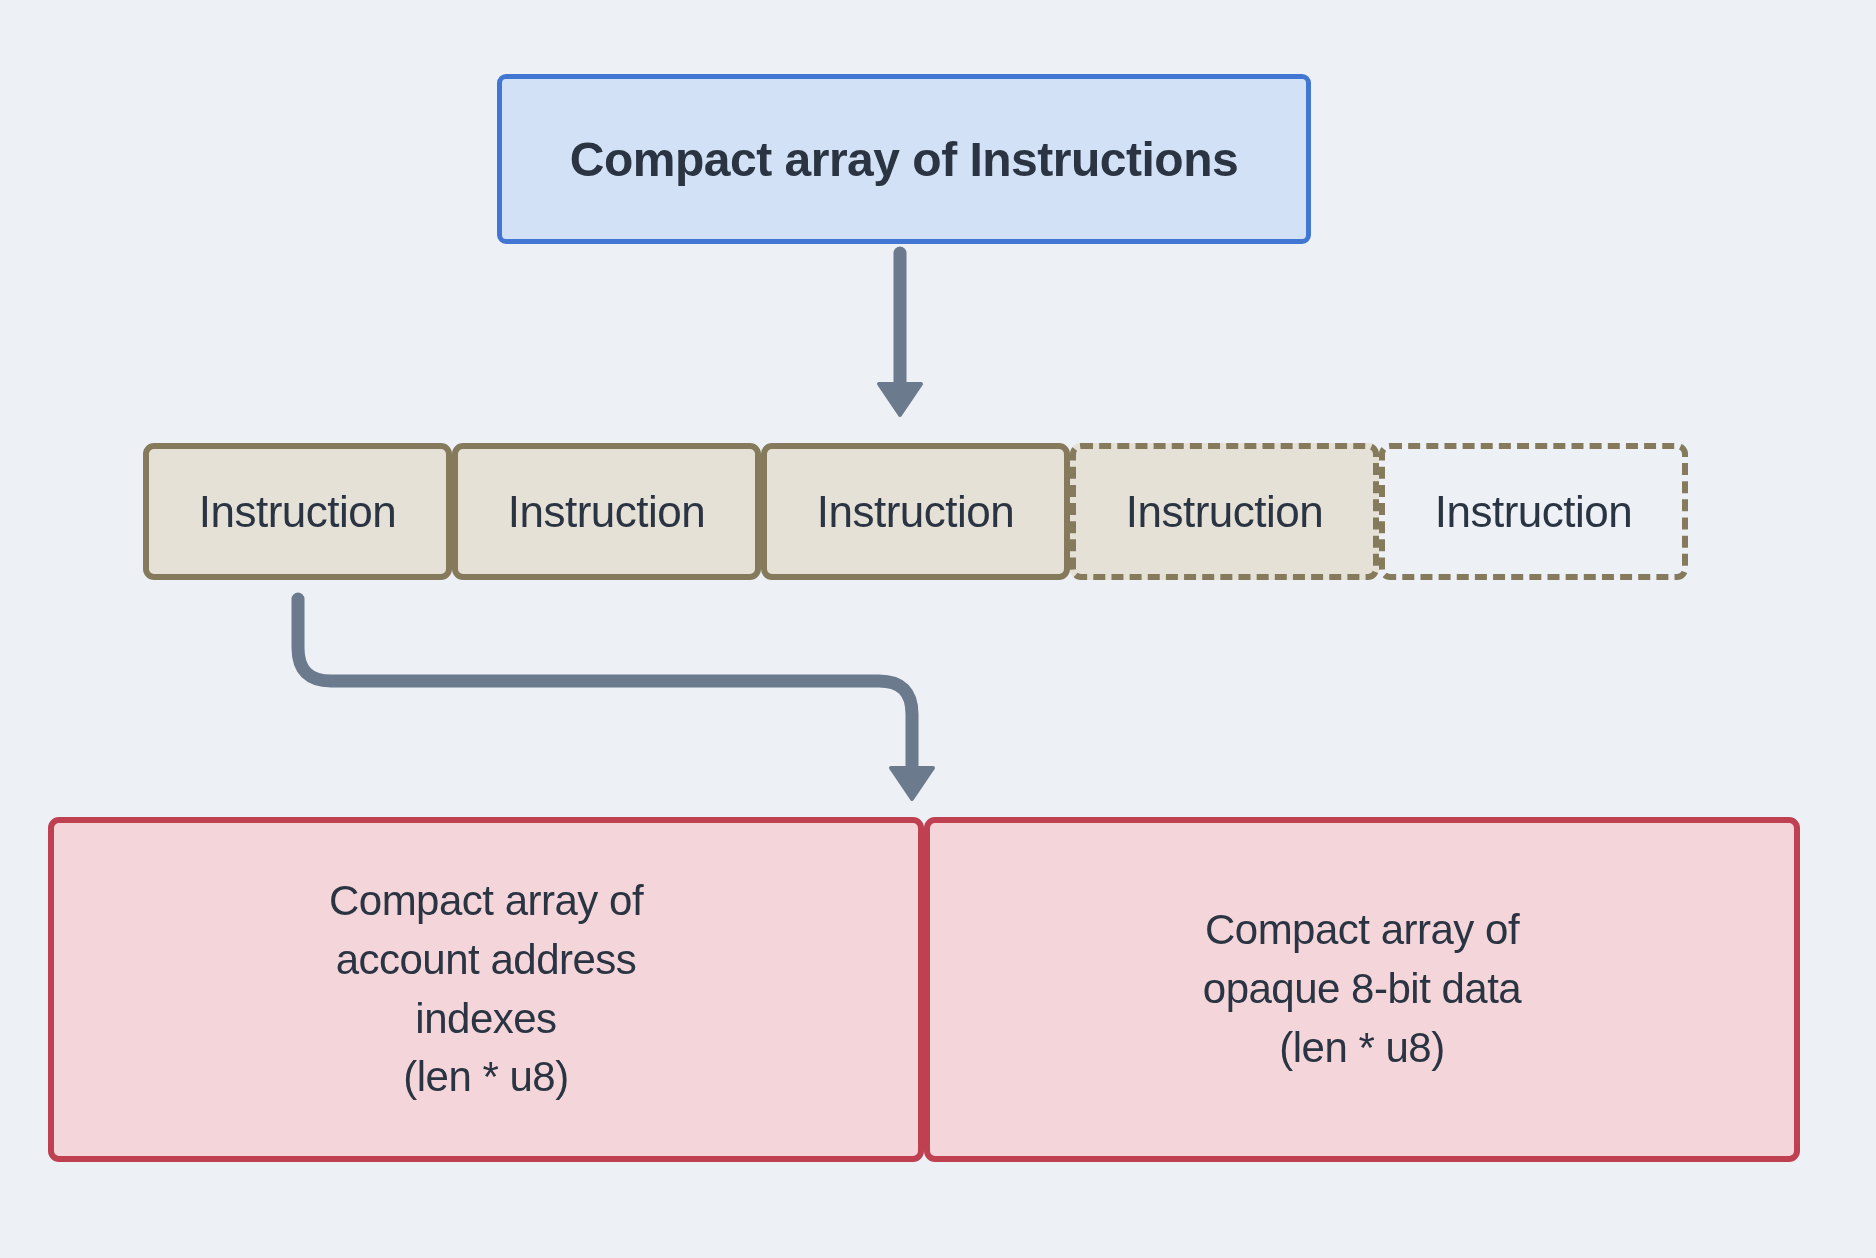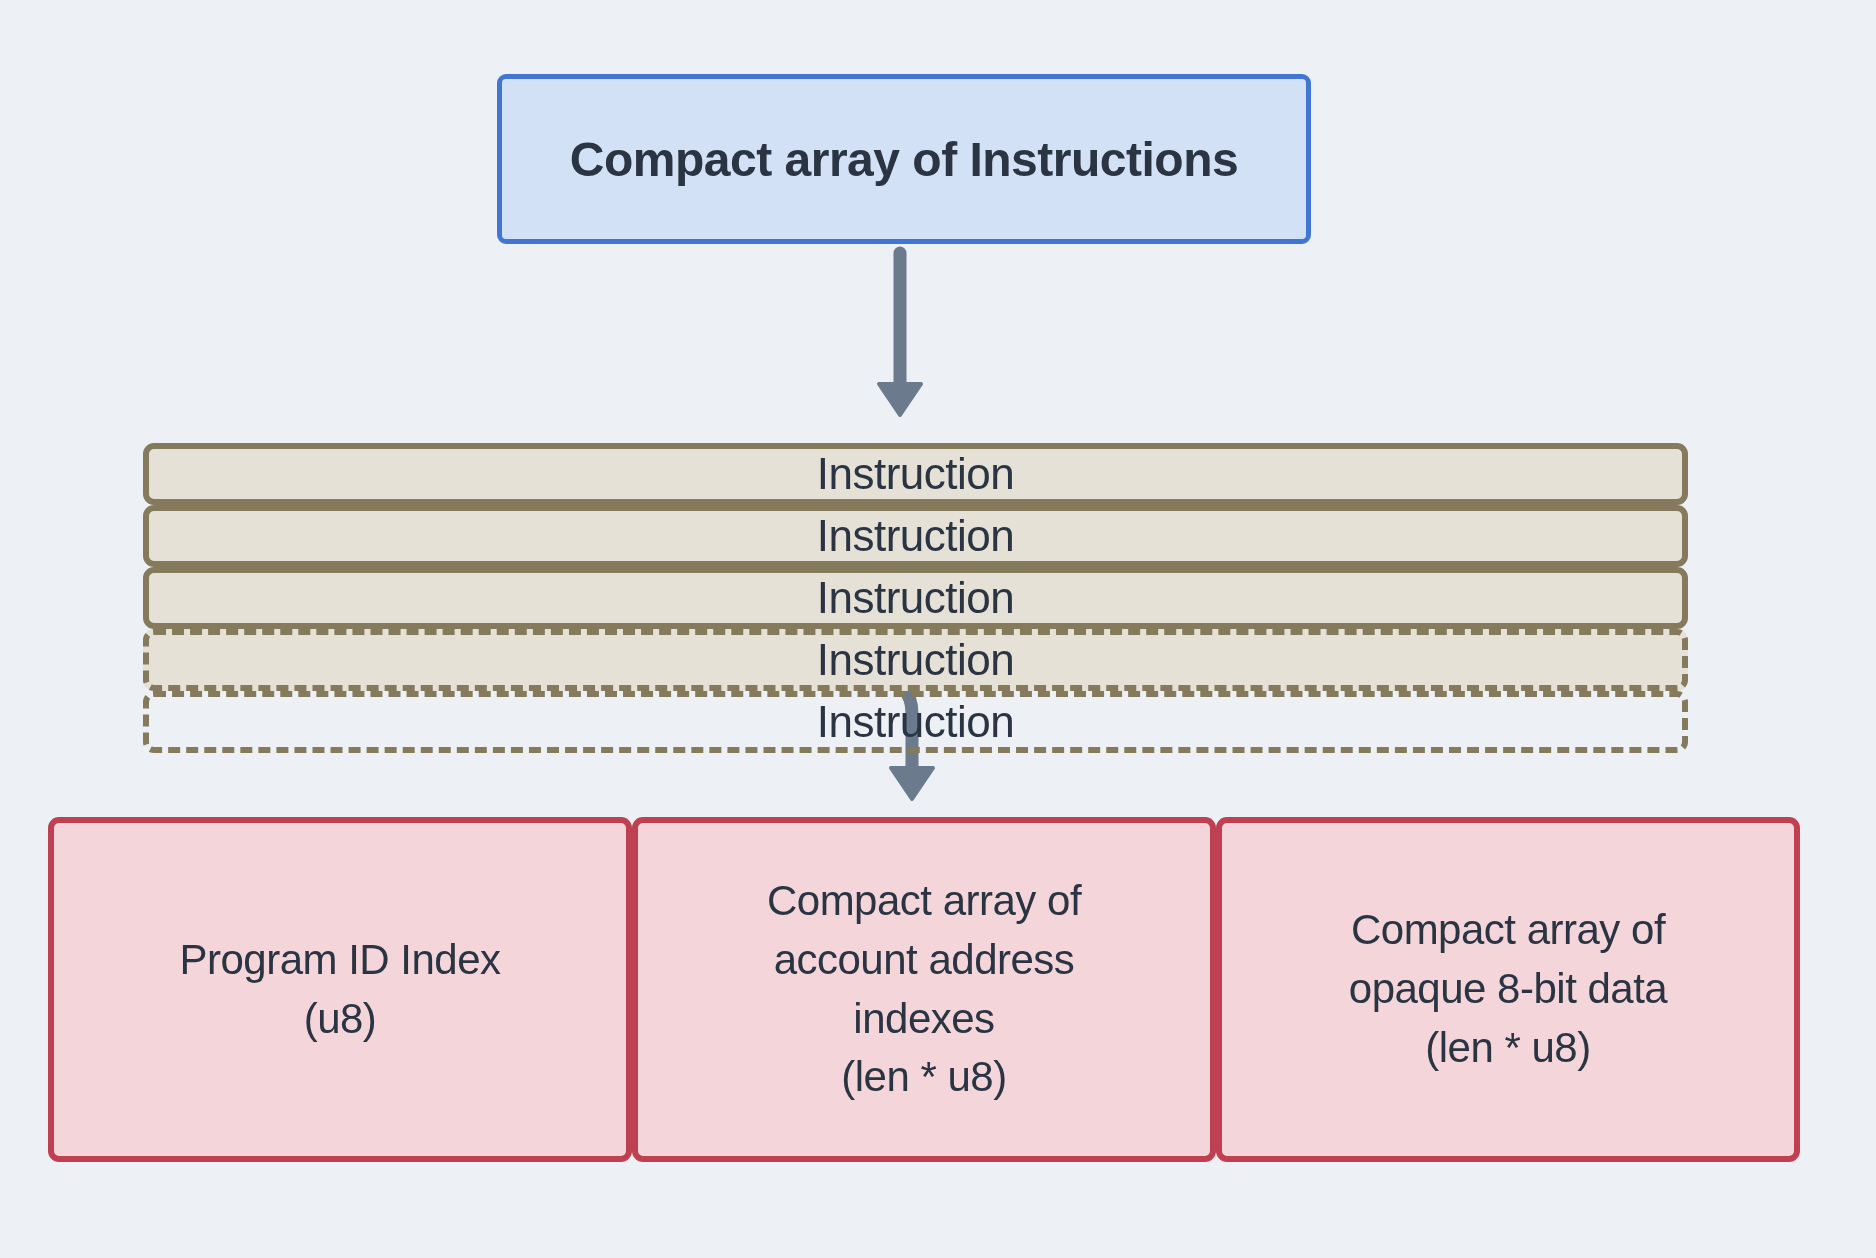--- a/index.html
+++ b/index.html
@@ -63,7 +63,6 @@
     width: 1545px;
     height: 137px;
     display: flex;
-    flex-direction: column;
   }
   .instr-box {
     box-sizing: border-box;

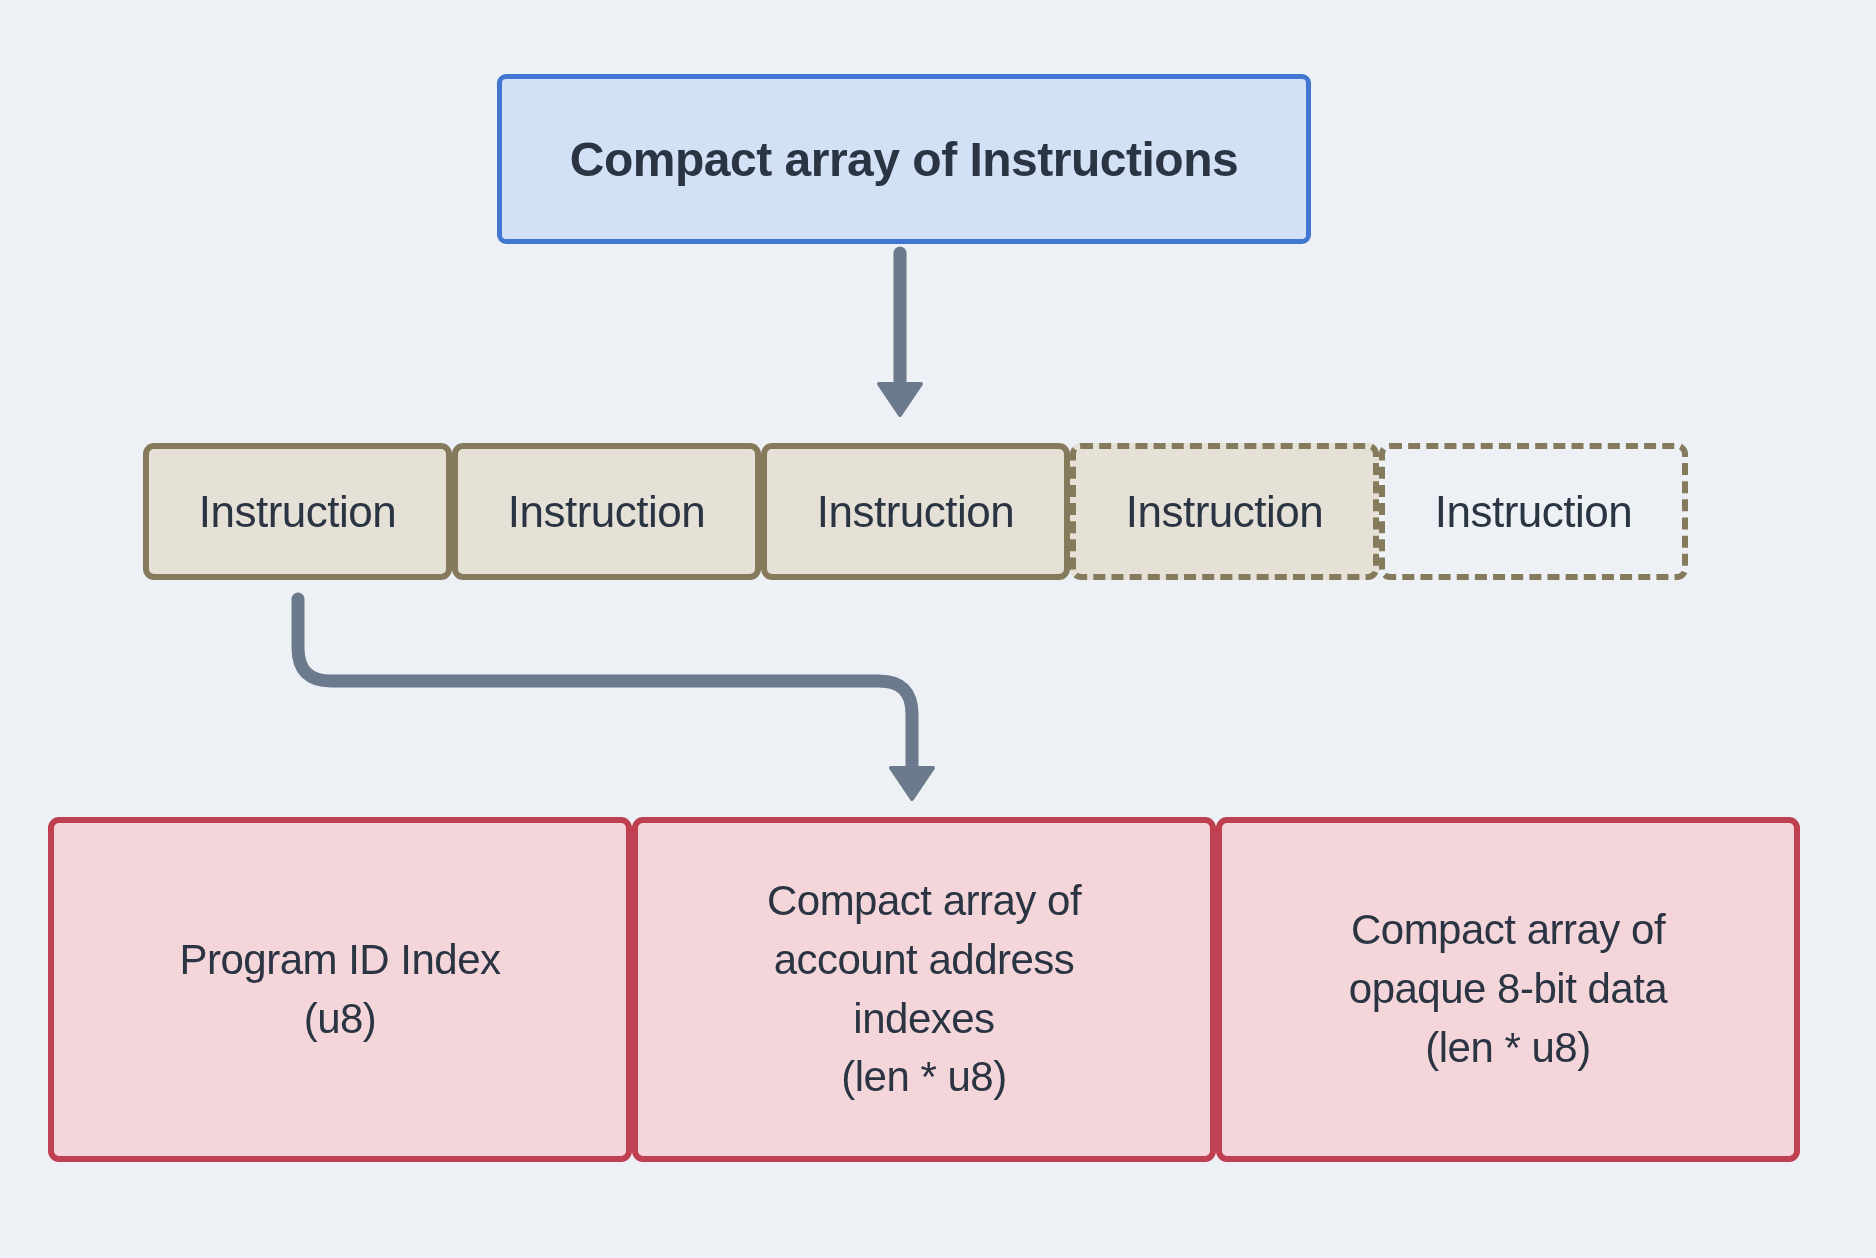--- a/index.html
+++ b/index.html
@@ -146,10 +146,6 @@
 
   <div class="detail-row">
     <div class="detail-box">
-      <span>Program ID Index
-(u8)</span>
-    </div>
-    <div class="detail-box">
       <span>Compact array of
 account address
 indexes

